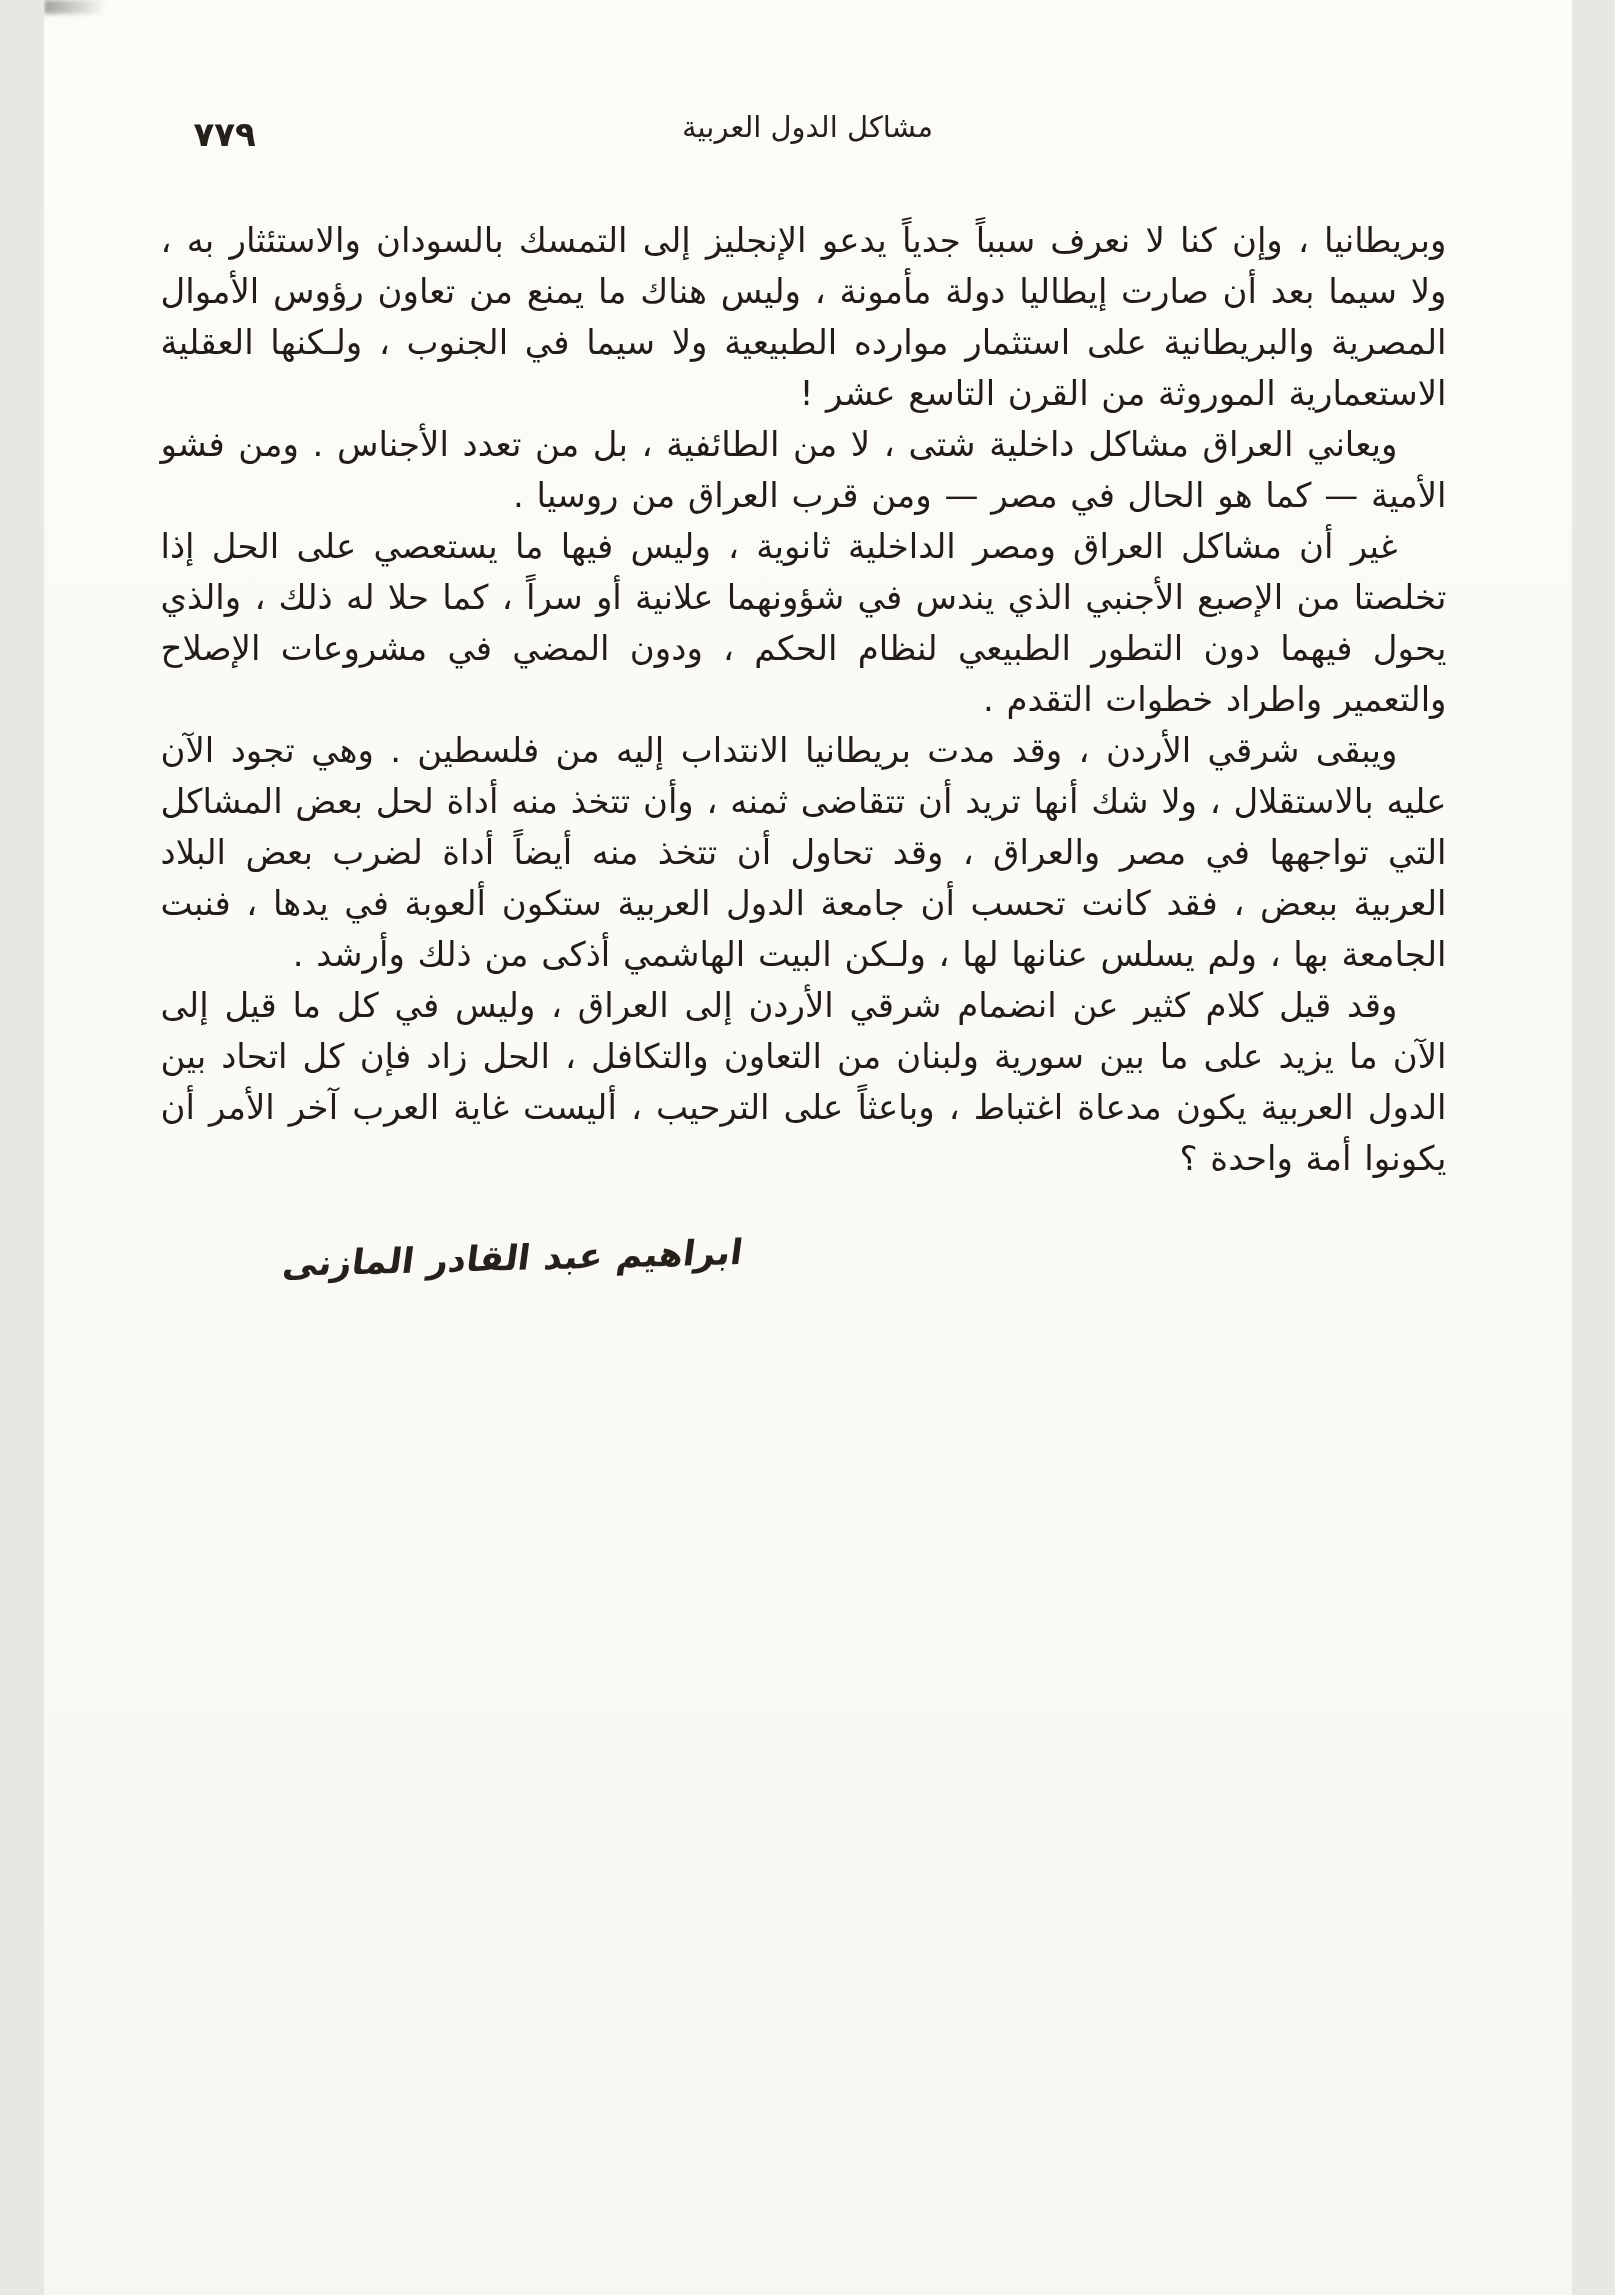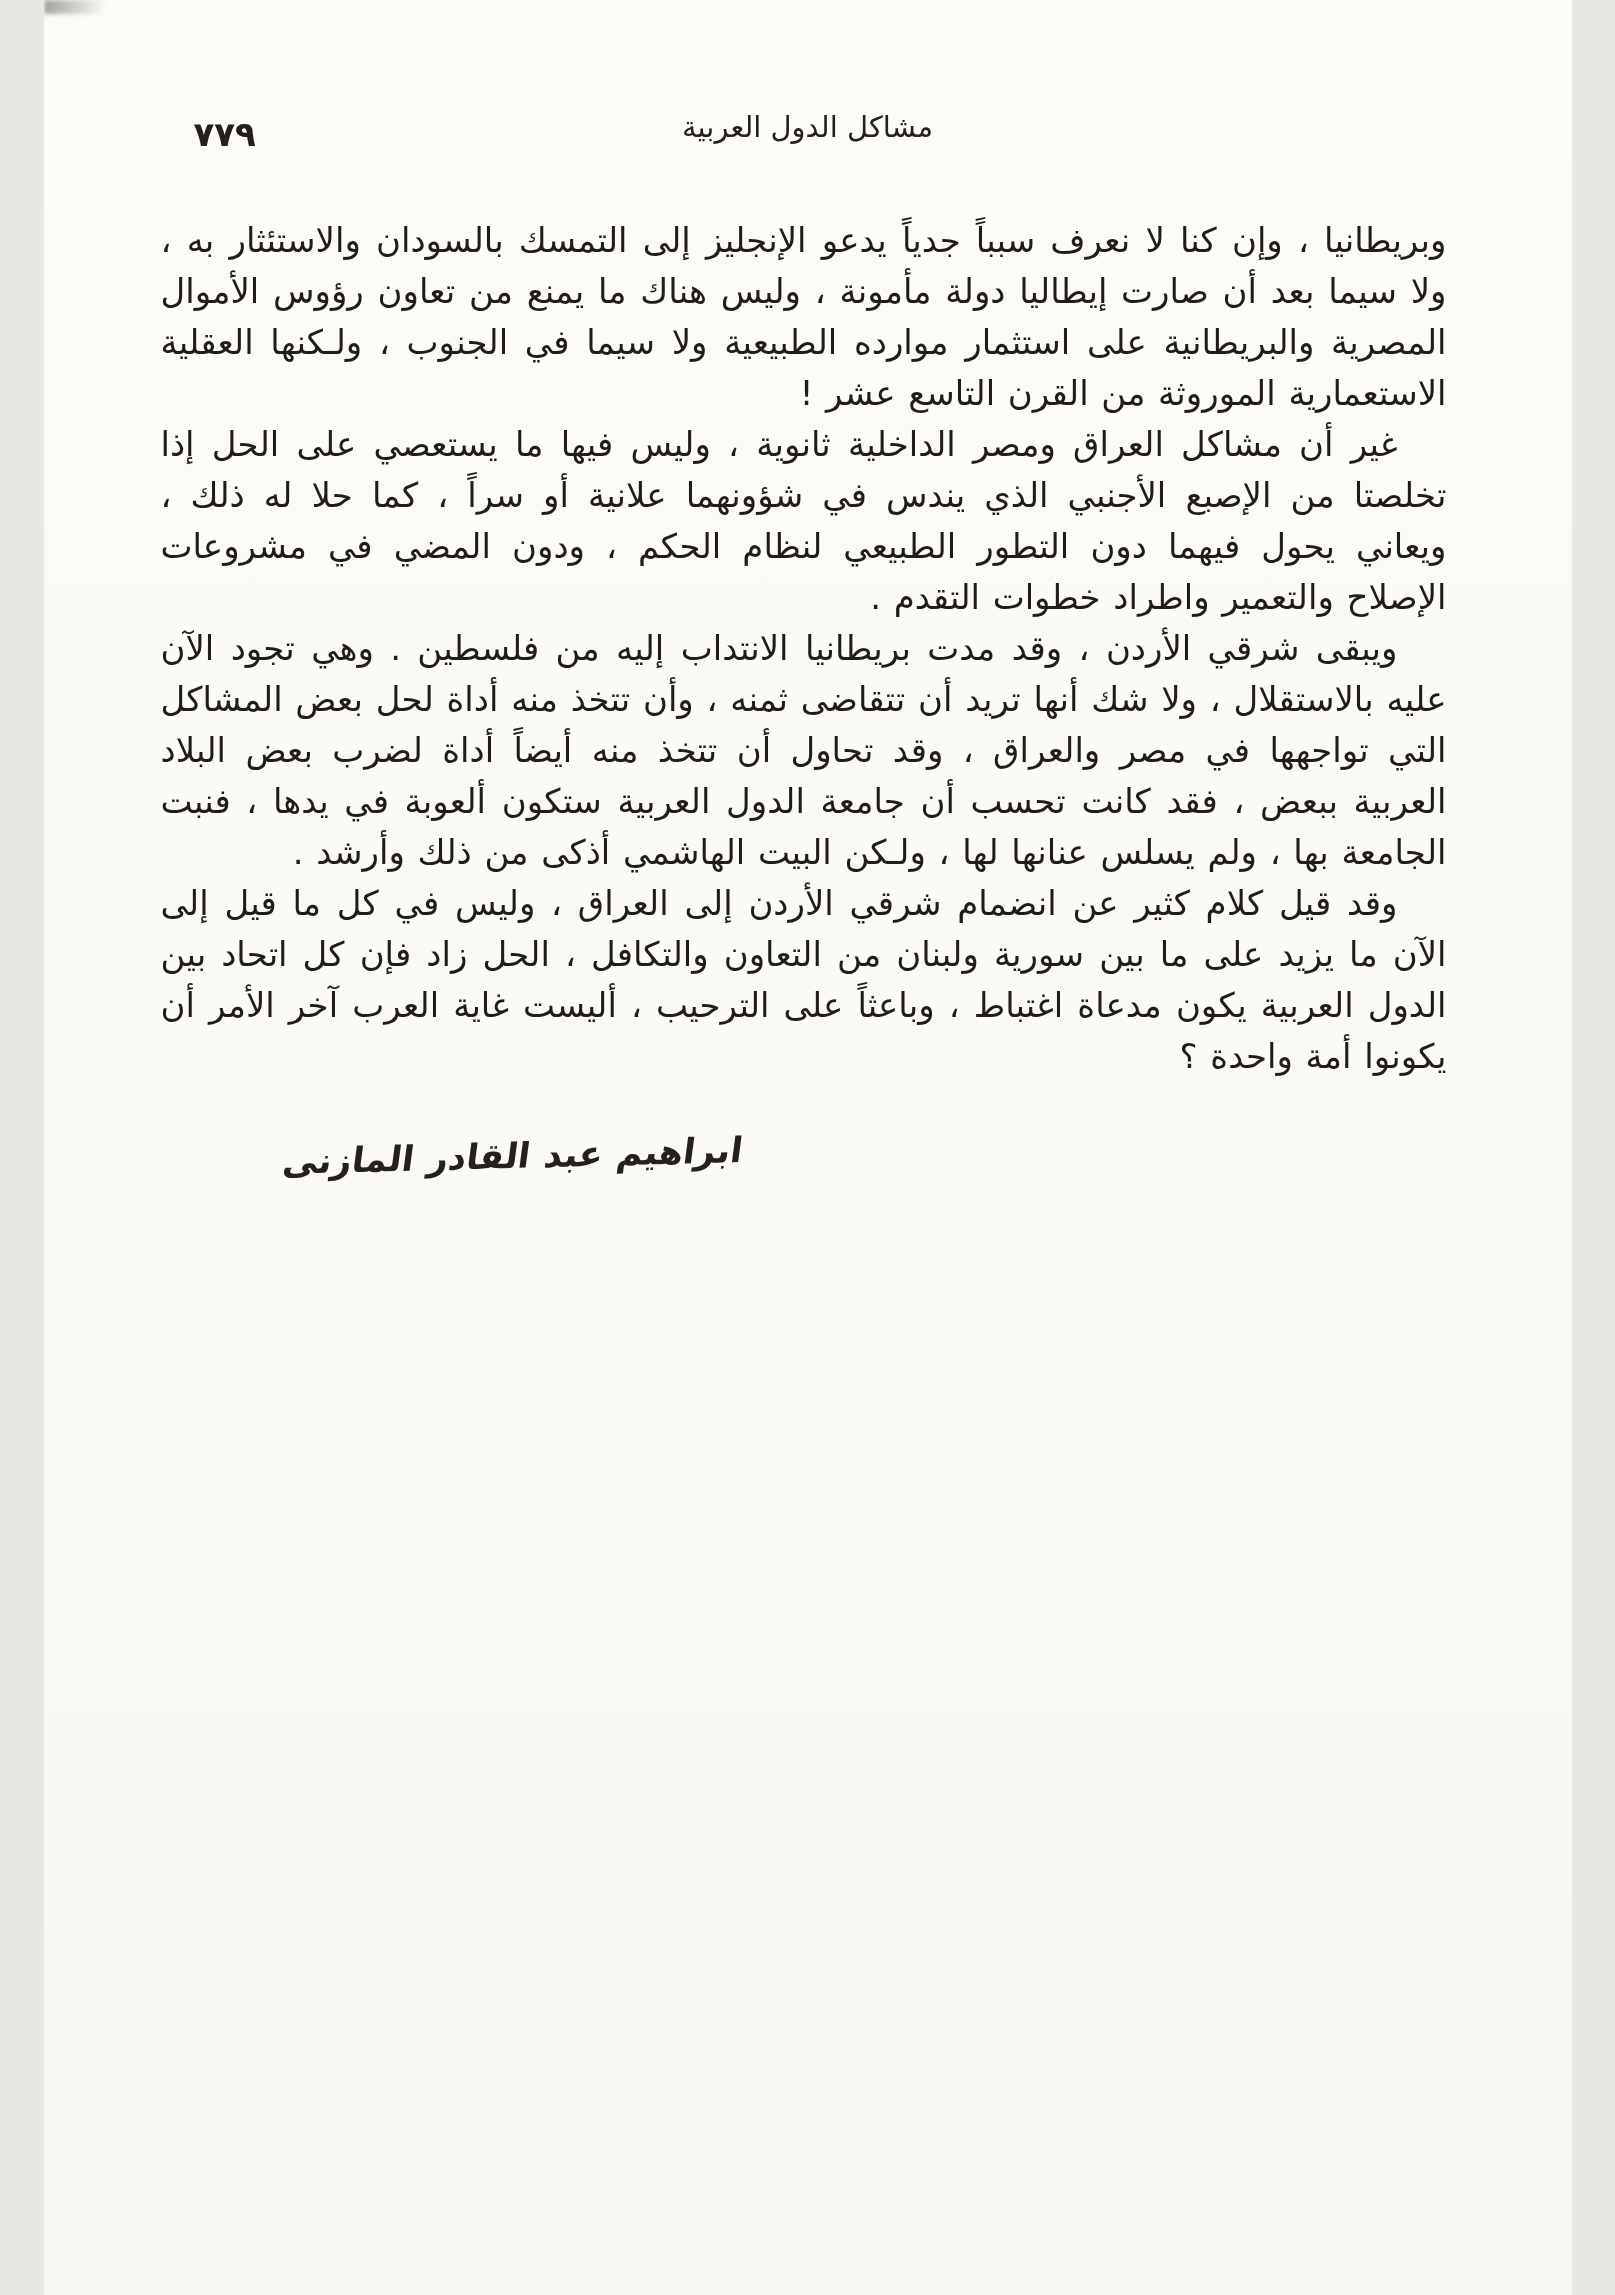--- a/index.html
+++ b/index.html
@@ -104,6 +104,7 @@
 
   <div class="body-text">
     <p class="para first">وبريطانيا ، وإن كنا لا نعرف سبباً جدياً يدعو الإنجليز إلى التمسك بالسودان والاستئثار به ، ولا سيما بعد أن صارت إيطاليا دولة مأمونة ، وليس هناك ما يمنع من تعاون رؤوس الأموال المصرية والبريطانية على استثمار موارده الطبيعية ولا سيما في الجنوب ، ولـكنها العقلية الاستعمارية الموروثة من القرن التاسع عشر !</p>
+    <p class="para">ويعاني العراق مشاكل داخلية شتى ، لا من الطائفية ، بل من تعدد الأجناس . ومن فشو الأمية — كما هو الحال في مصر — ومن قرب العراق من روسيا .</p>
     <p class="para">غير أن مشاكل العراق ومصر الداخلية ثانوية ، وليس فيها ما يستعصي على الحل إذا تخلصتا من الإصبع الأجنبي الذي يندس في شؤونهما علانية أو سراً ، كما حلا له ذلك ، ويعاني يحول فيهما دون التطور الطبيعي لنظام الحكم ، ودون المضي في مشروعات الإصلاح والتعمير واطراد خطوات التقدم .</p>
     <p class="para">ويبقى شرقي الأردن ، وقد مدت بريطانيا الانتداب إليه من فلسطين . وهي تجود الآن عليه بالاستقلال ، ولا شك أنها تريد أن تتقاضى ثمنه ، وأن تتخذ منه أداة لحل بعض المشاكل التي تواجهها في مصر والعراق ، وقد تحاول أن تتخذ منه أيضاً أداة لضرب بعض البلاد العربية ببعض ، فقد كانت تحسب أن جامعة الدول العربية ستكون ألعوبة في يدها ، فنبت الجامعة بها ، ولم يسلس عنانها لها ، ولـكن البيت الهاشمي أذكى من ذلك وأرشد .</p>
     <p class="para">وقد قيل كلام كثير عن انضمام شرقي الأردن إلى العراق ، وليس في كل ما قيل إلى الآن ما يزيد على ما بين سورية ولبنان من التعاون والتكافل ، الحل زاد فإن كل اتحاد بين الدول العربية يكون مدعاة اغتباط ، وباعثاً على الترحيب ، أليست غاية العرب آخر الأمر أن يكونوا أمة واحدة ؟</p>

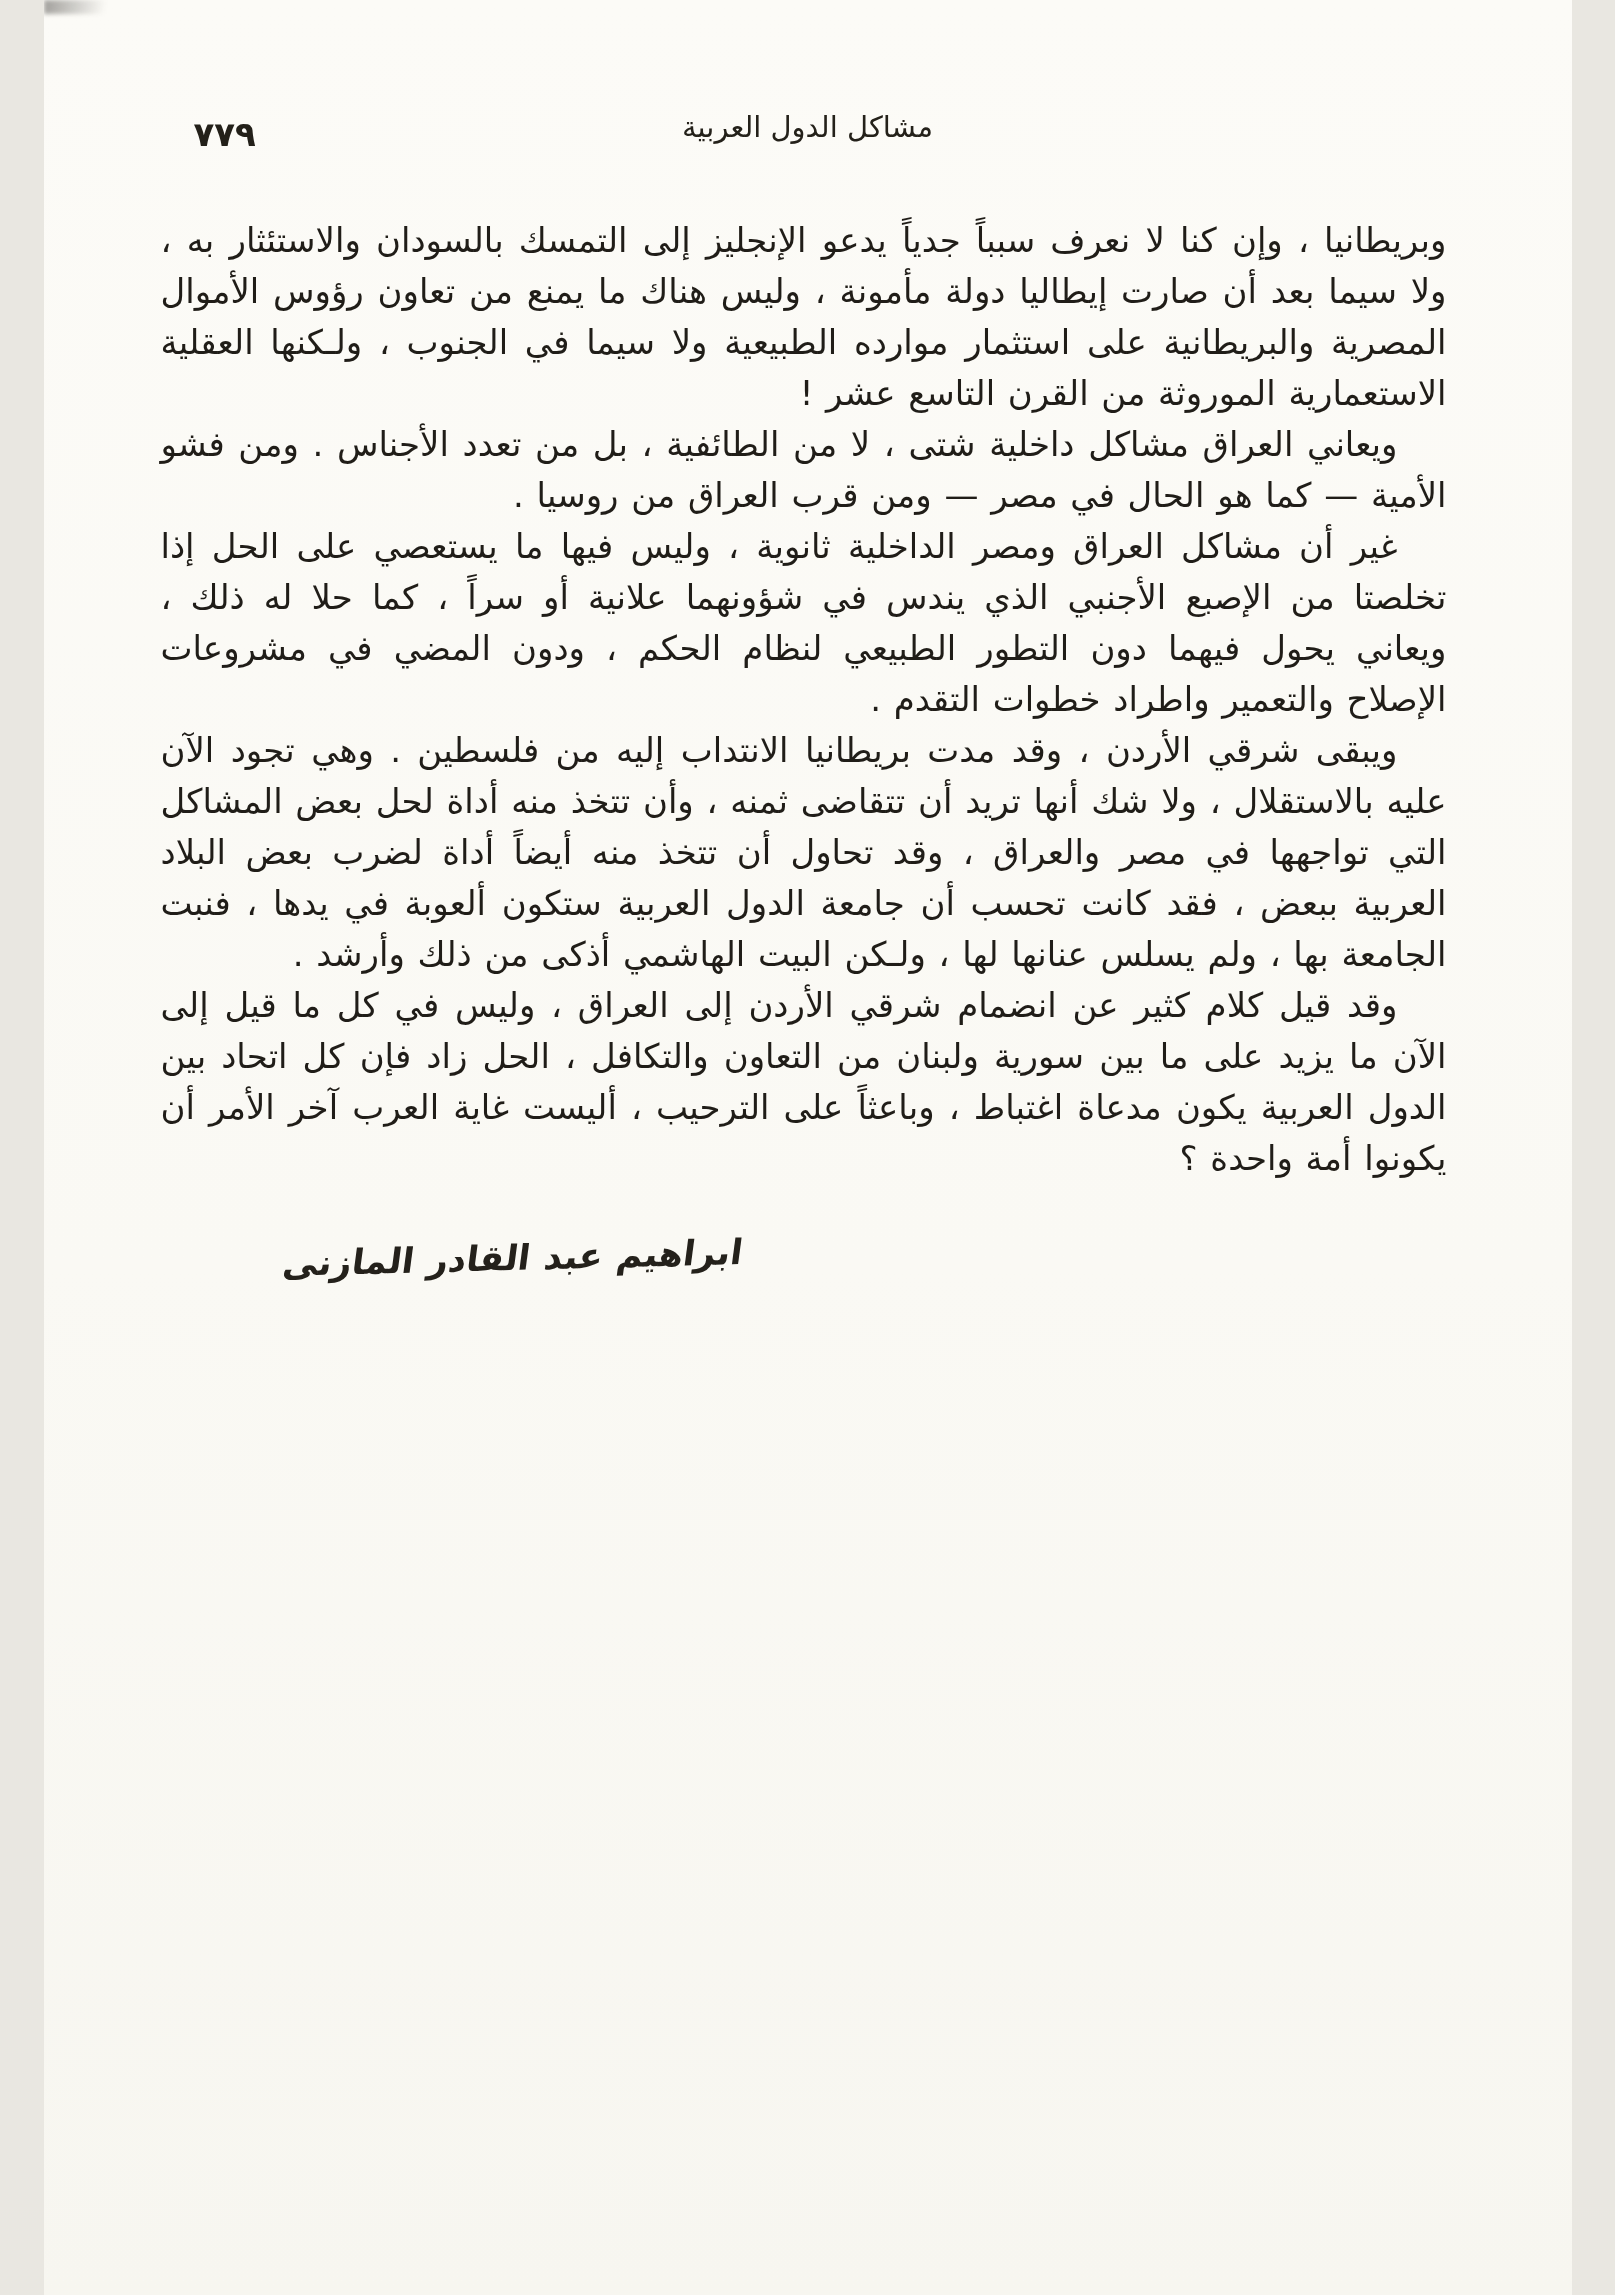--- a/index.html
+++ b/index.html
@@ -105,7 +105,7 @@
   <div class="body-text">
     <p class="para first">وبريطانيا ، وإن كنا لا نعرف سبباً جدياً يدعو الإنجليز إلى التمسك بالسودان والاستئثار به ، ولا سيما بعد أن صارت إيطاليا دولة مأمونة ، وليس هناك ما يمنع من تعاون رؤوس الأموال المصرية والبريطانية على استثمار موارده الطبيعية ولا سيما في الجنوب ، ولـكنها العقلية الاستعمارية الموروثة من القرن التاسع عشر !</p>
     <p class="para">ويعاني العراق مشاكل داخلية شتى ، لا من الطائفية ، بل من تعدد الأجناس . ومن فشو الأمية — كما هو الحال في مصر — ومن قرب العراق من روسيا .</p>
-    <p class="para">غير أن مشاكل العراق ومصر الداخلية ثانوية ، وليس فيها ما يستعصي على الحل إذا تخلصتا من الإصبع الأجنبي الذي يندس في شؤونهما علانية أو سراً ، كما حلا له ذلك ، ويعاني يحول فيهما دون التطور الطبيعي لنظام الحكم ، ودون المضي في مشروعات الإصلاح والتعمير واطراد خطوات التقدم .</p>
+    <p class="para">غير أن مشاكل العراق ومصر الداخلية ثانوية ، وليس فيها ما يستعصي على الحل إذا تخلصتا من الإصبع الأجنبي الذي يندس في شؤونهما علانية أو سراً ، كما حلا له ذلك ، والذي يحول فيهما دون التطور الطبيعي لنظام الحكم ، ودون المضي في مشروعات الإصلاح والتعمير واطراد خطوات التقدم .</p>
     <p class="para">ويبقى شرقي الأردن ، وقد مدت بريطانيا الانتداب إليه من فلسطين . وهي تجود الآن عليه بالاستقلال ، ولا شك أنها تريد أن تتقاضى ثمنه ، وأن تتخذ منه أداة لحل بعض المشاكل التي تواجهها في مصر والعراق ، وقد تحاول أن تتخذ منه أيضاً أداة لضرب بعض البلاد العربية ببعض ، فقد كانت تحسب أن جامعة الدول العربية ستكون ألعوبة في يدها ، فنبت الجامعة بها ، ولم يسلس عنانها لها ، ولـكن البيت الهاشمي أذكى من ذلك وأرشد .</p>
     <p class="para">وقد قيل كلام كثير عن انضمام شرقي الأردن إلى العراق ، وليس في كل ما قيل إلى الآن ما يزيد على ما بين سورية ولبنان من التعاون والتكافل ، الحل زاد فإن كل اتحاد بين الدول العربية يكون مدعاة اغتباط ، وباعثاً على الترحيب ، أليست غاية العرب آخر الأمر أن يكونوا أمة واحدة ؟</p>
 

